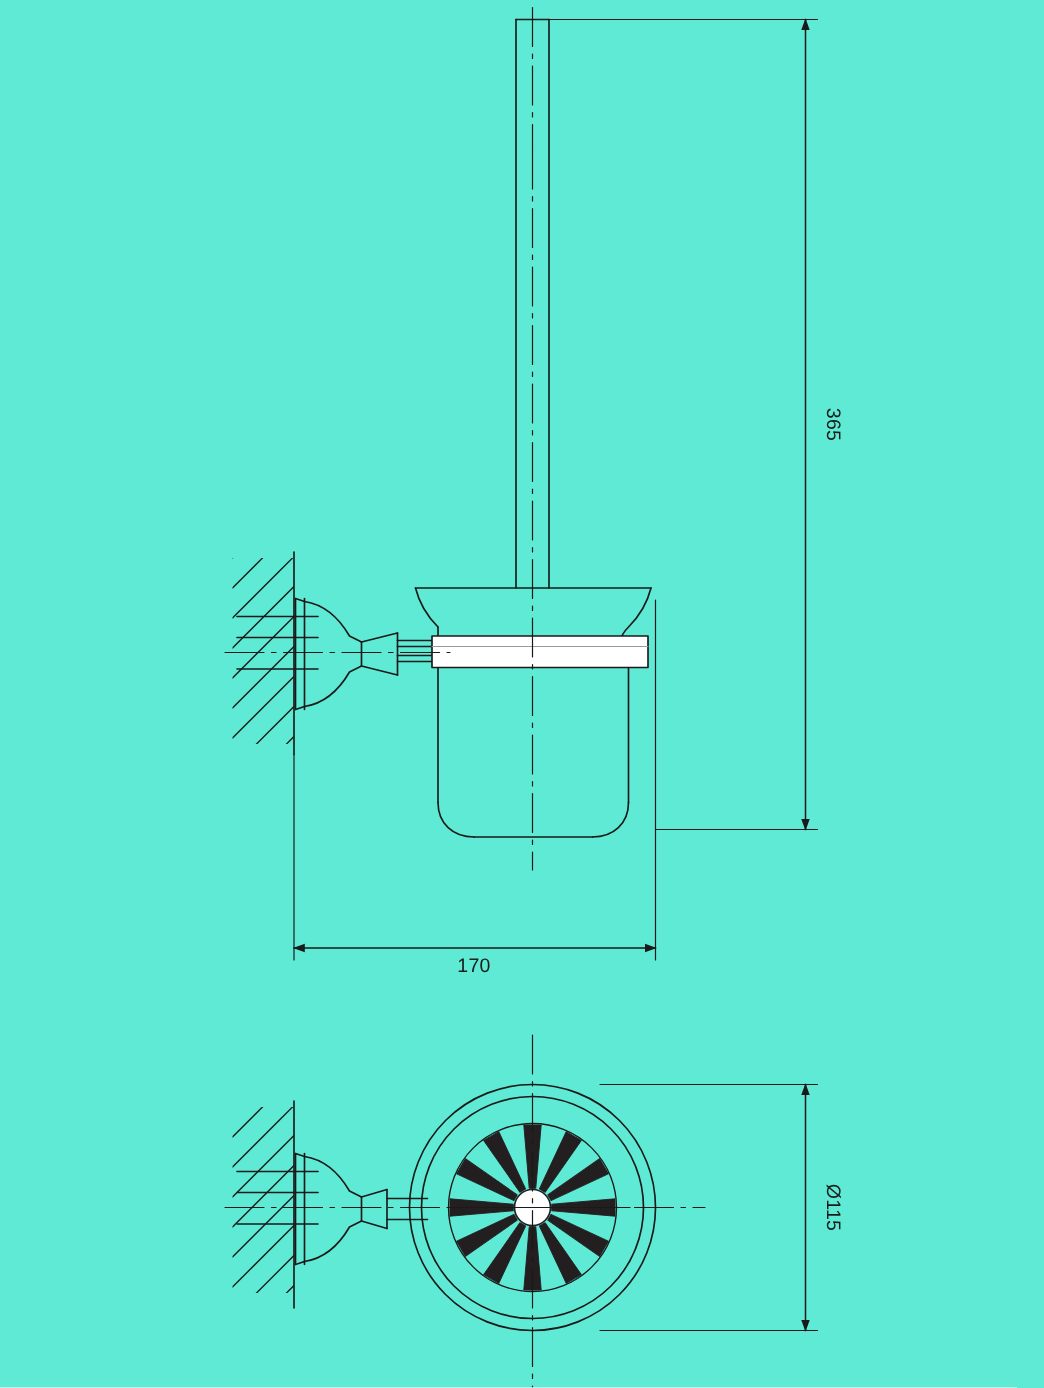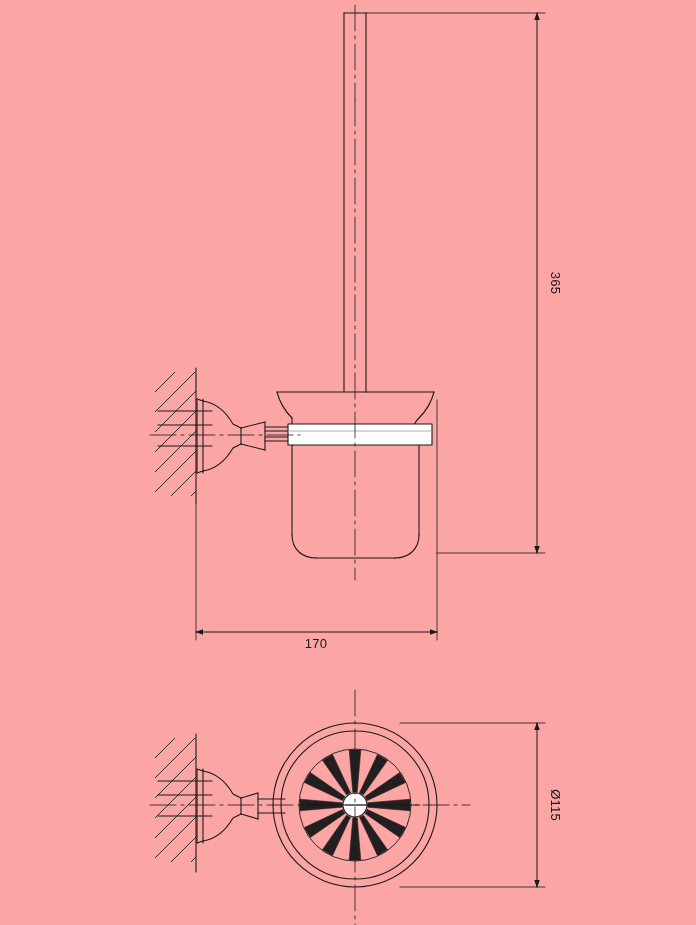--- a/index.html
+++ b/index.html
@@ -14,7 +14,7 @@
     position: relative;
     width: 696px;
     height: 925px;
-    background: #fca5a5;
+    background: #5eead4;
     overflow: hidden;
   }
   #drawing-svg {

